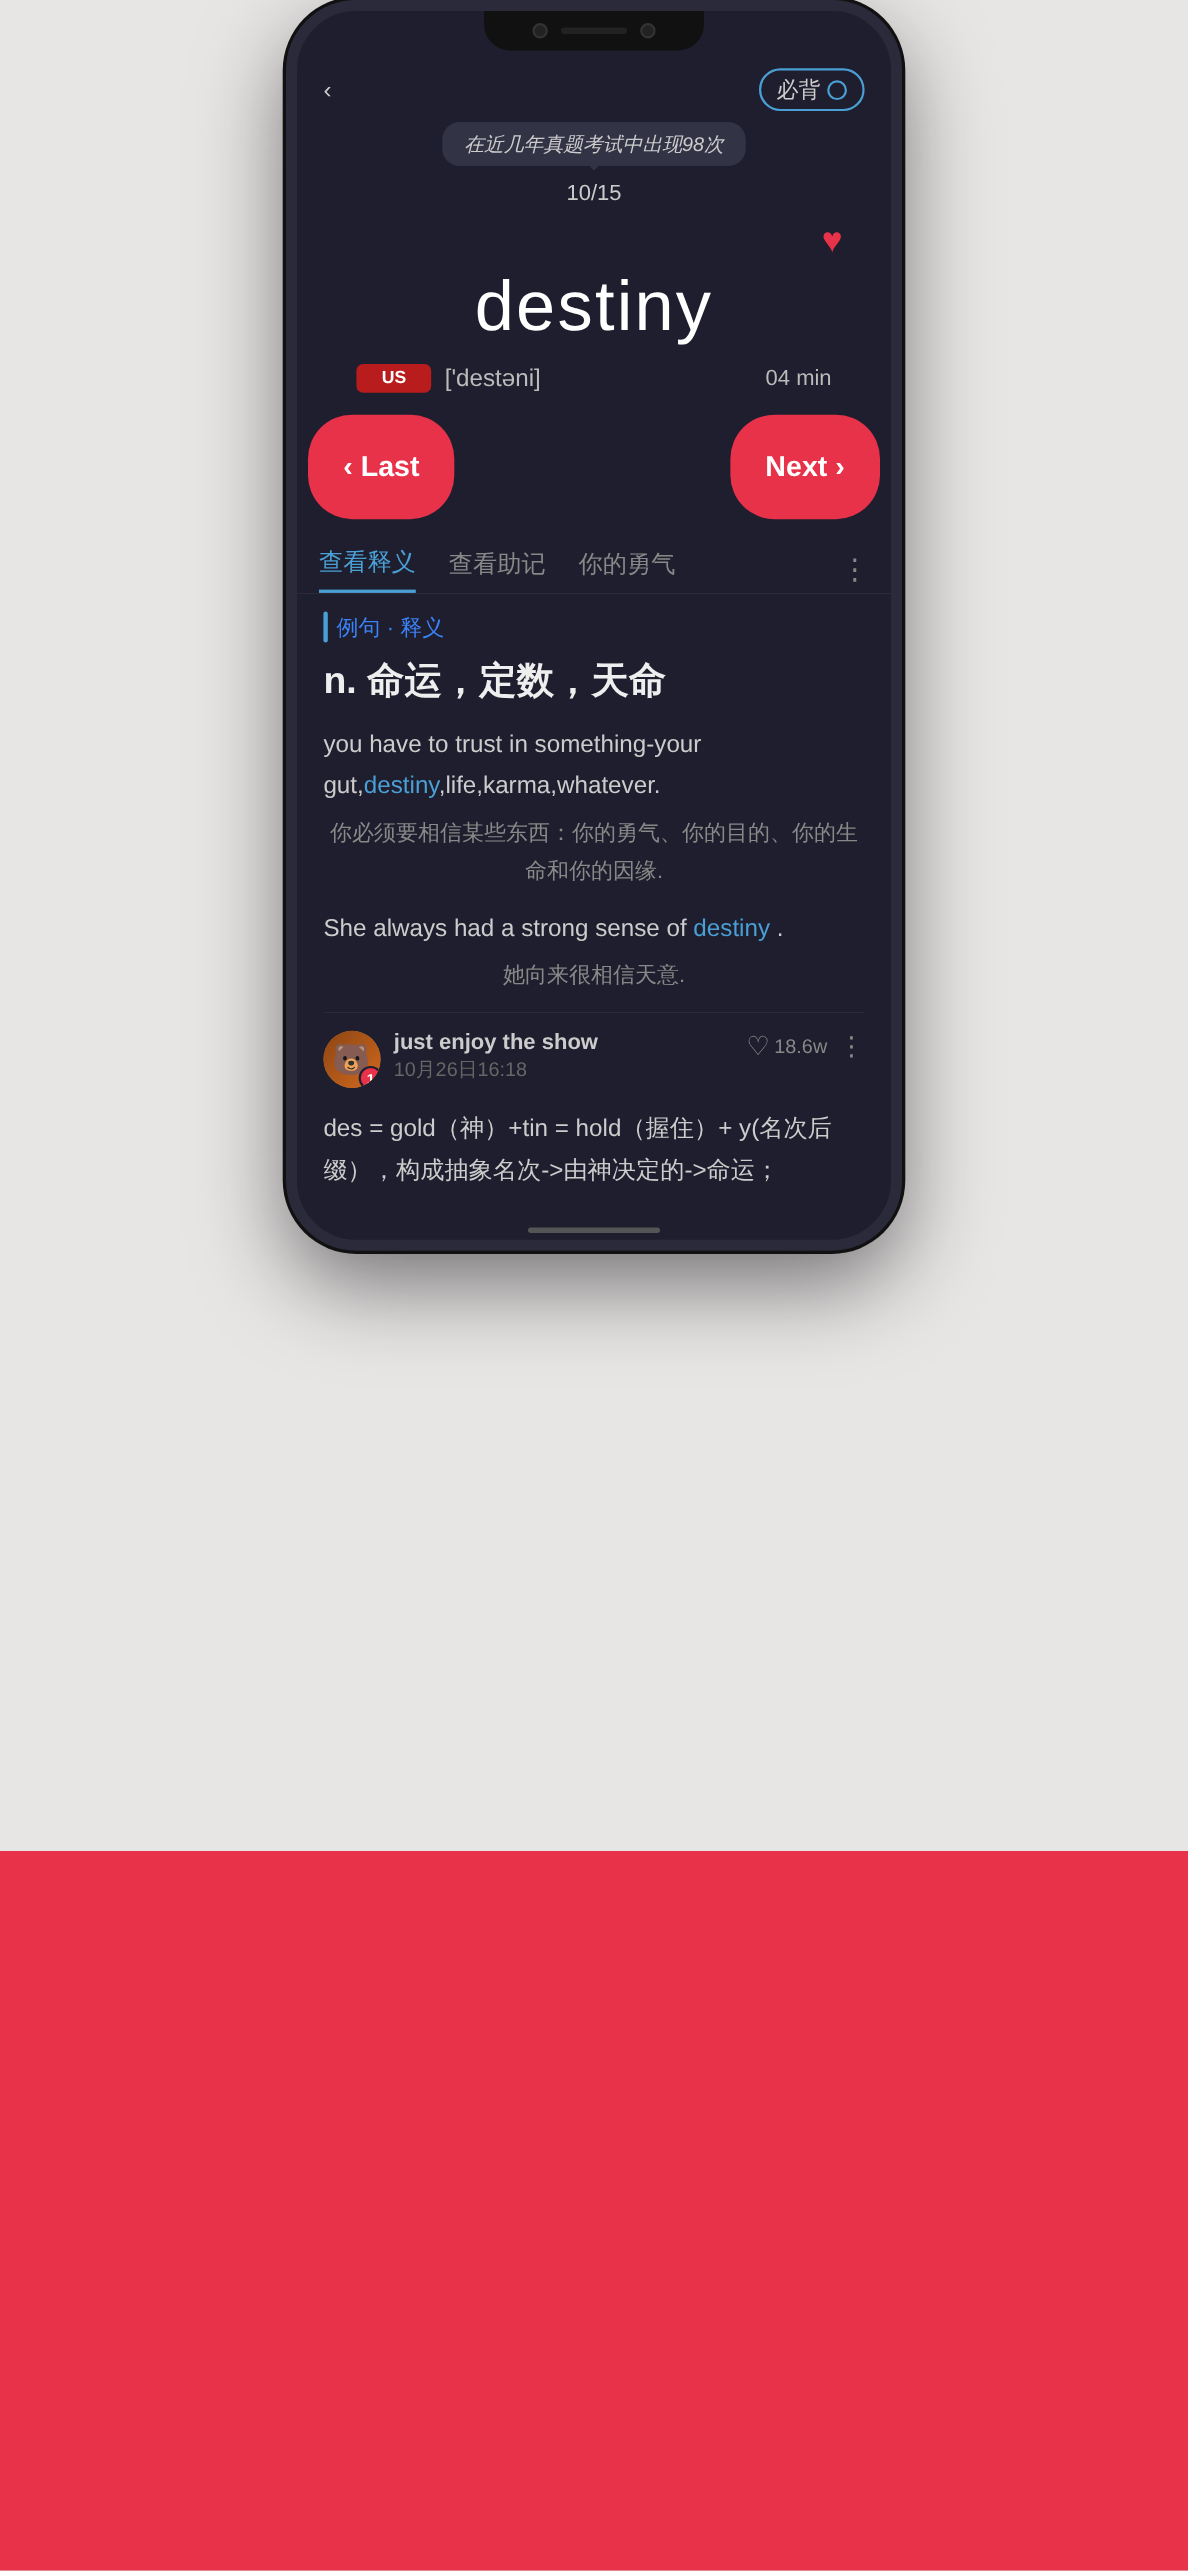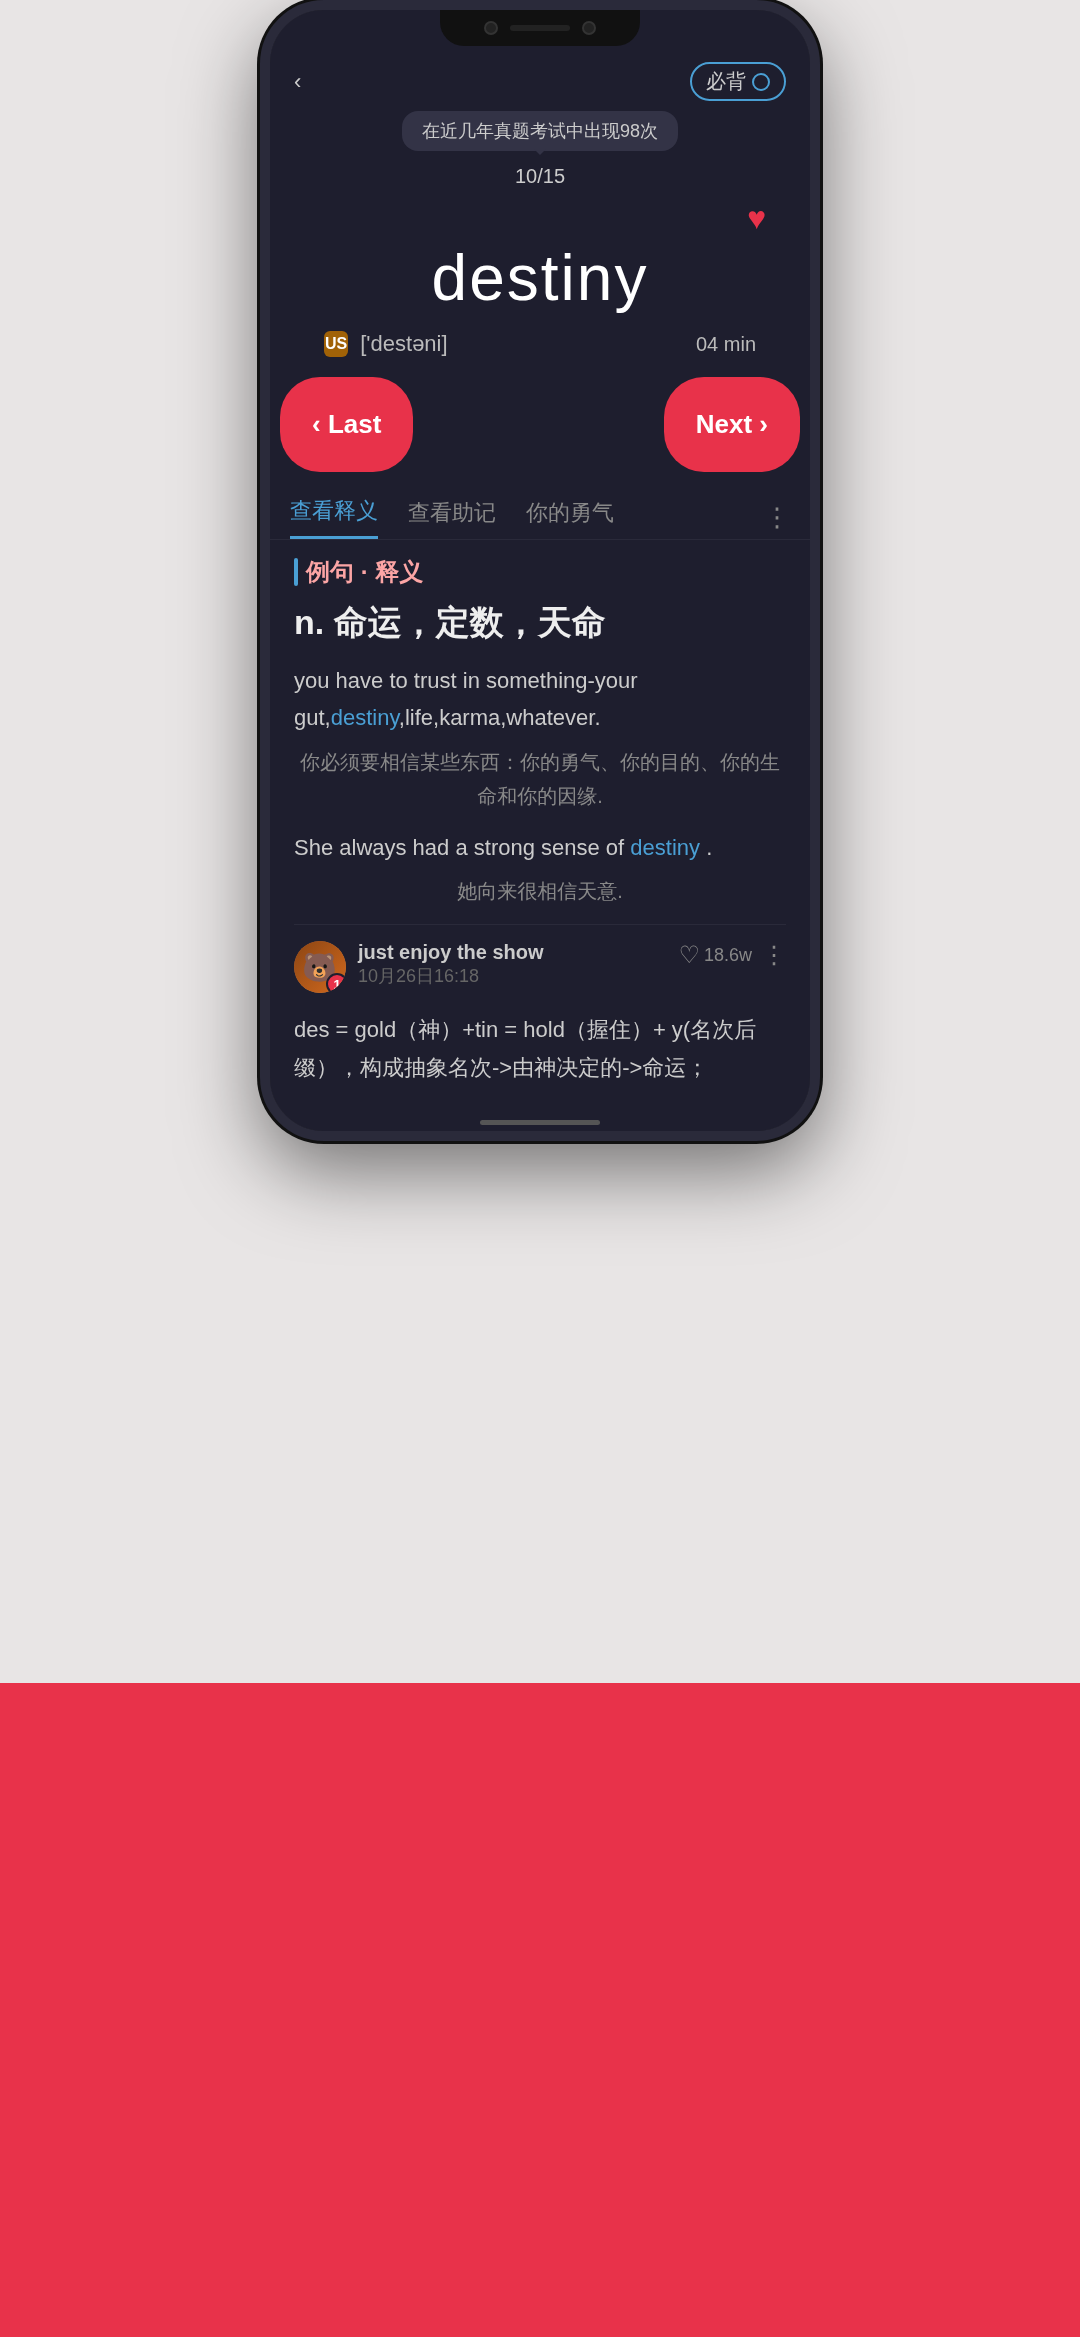--- a/index.html
+++ b/index.html
@@ -161,6 +161,7 @@
       font-size: 18px;
       text-align: center;
       position: relative;
+      font-style: italic;
     }
 
     .tooltip-bubble::after {

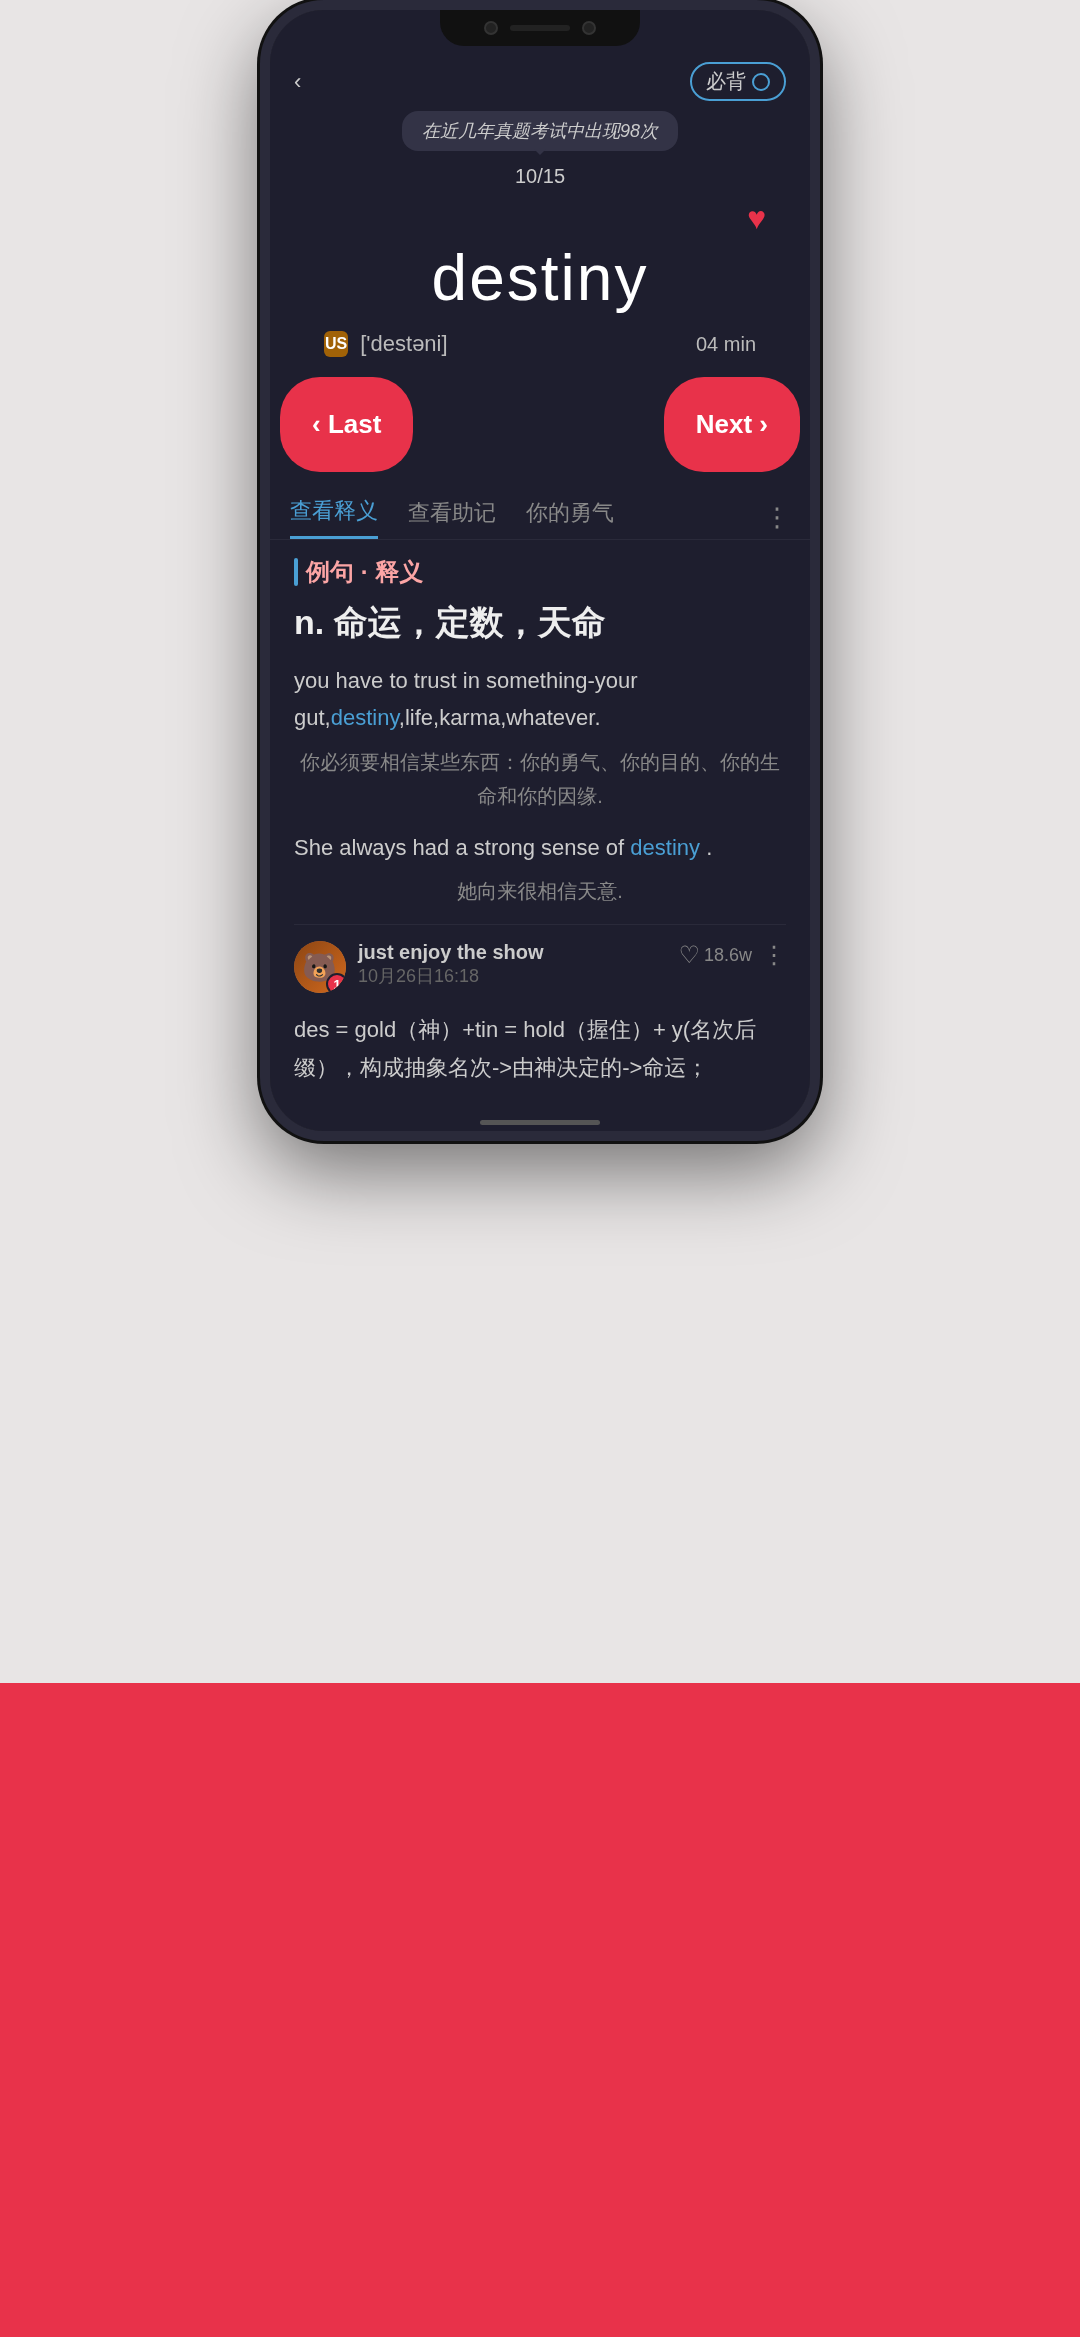--- a/index.html
+++ b/index.html
@@ -203,10 +203,10 @@
     }
 
     .phonetic-us-badge {
-      background: #a16207;
+      background: #b91c1c;
       color: #fff;
       font-size: 16px;
-      padding: 4px 1px;
+      padding: 4px 23px;
       border-radius: 6px;
       font-weight: 600;
     }

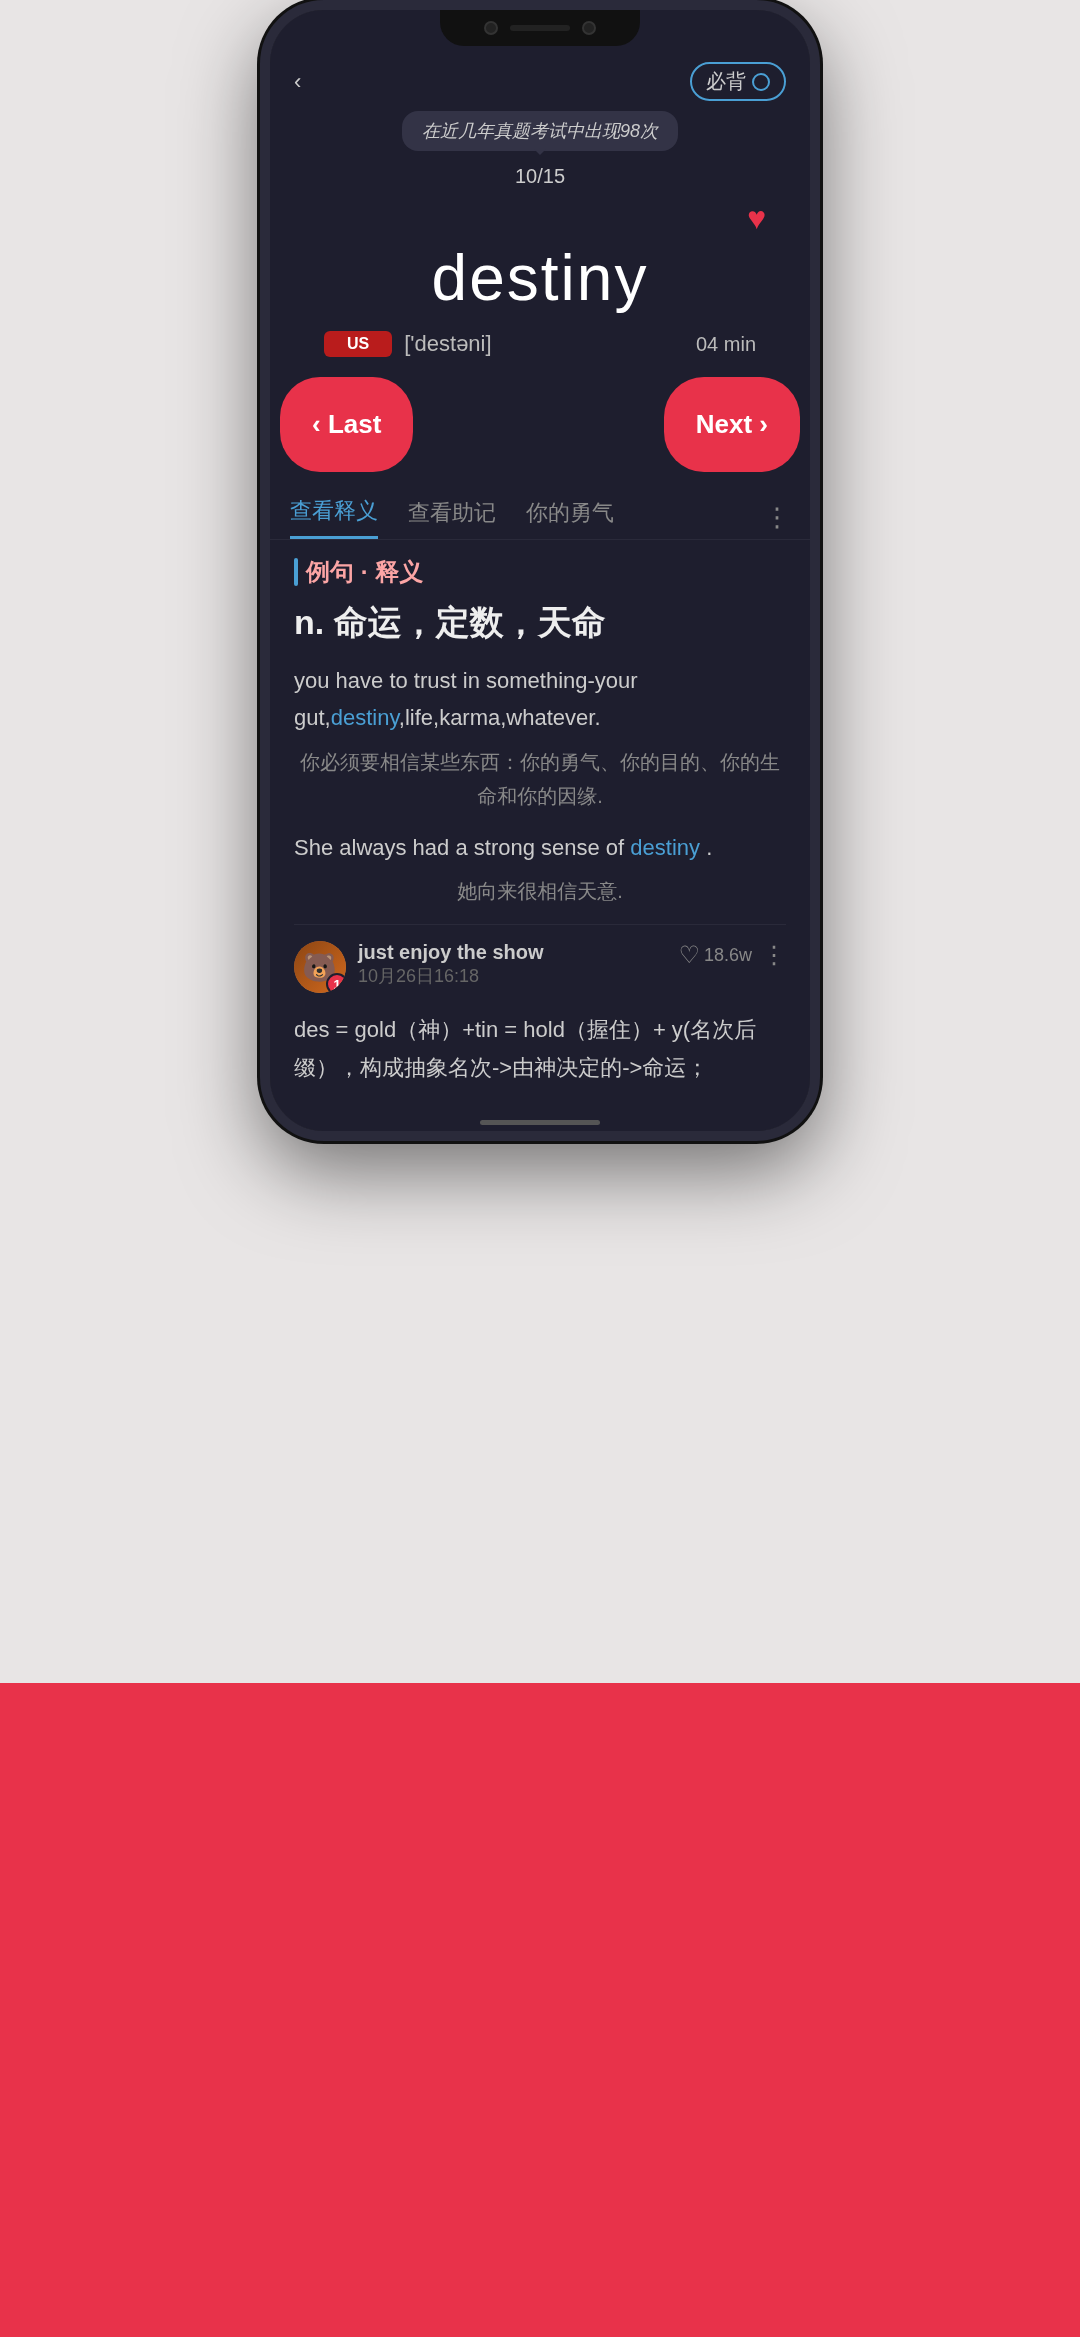--- a/index.html
+++ b/index.html
@@ -314,9 +314,8 @@
     }
 
     .section-label-text {
-      color: #fca5a5;
-      font-size: 24px;
-      font-weight: bold;
+      color: #3b82f6;
+      font-size: 20px;
     }
 
     .definition-pos {

